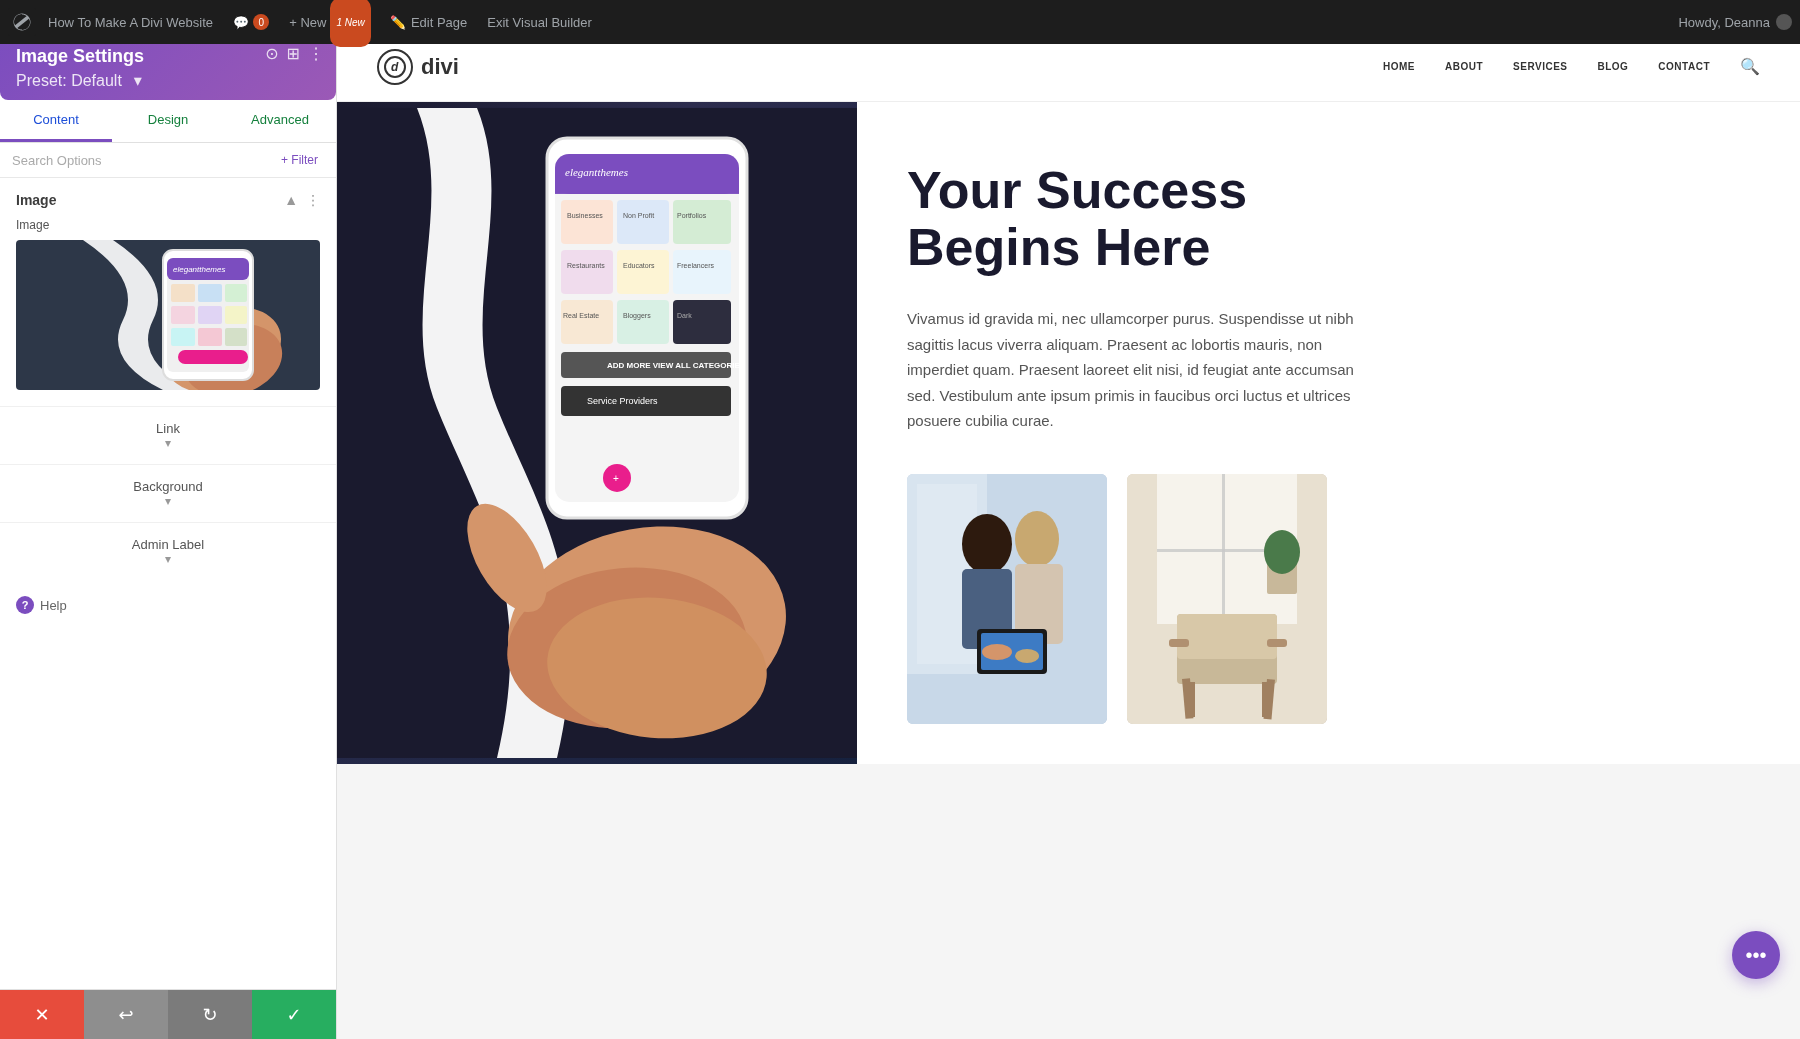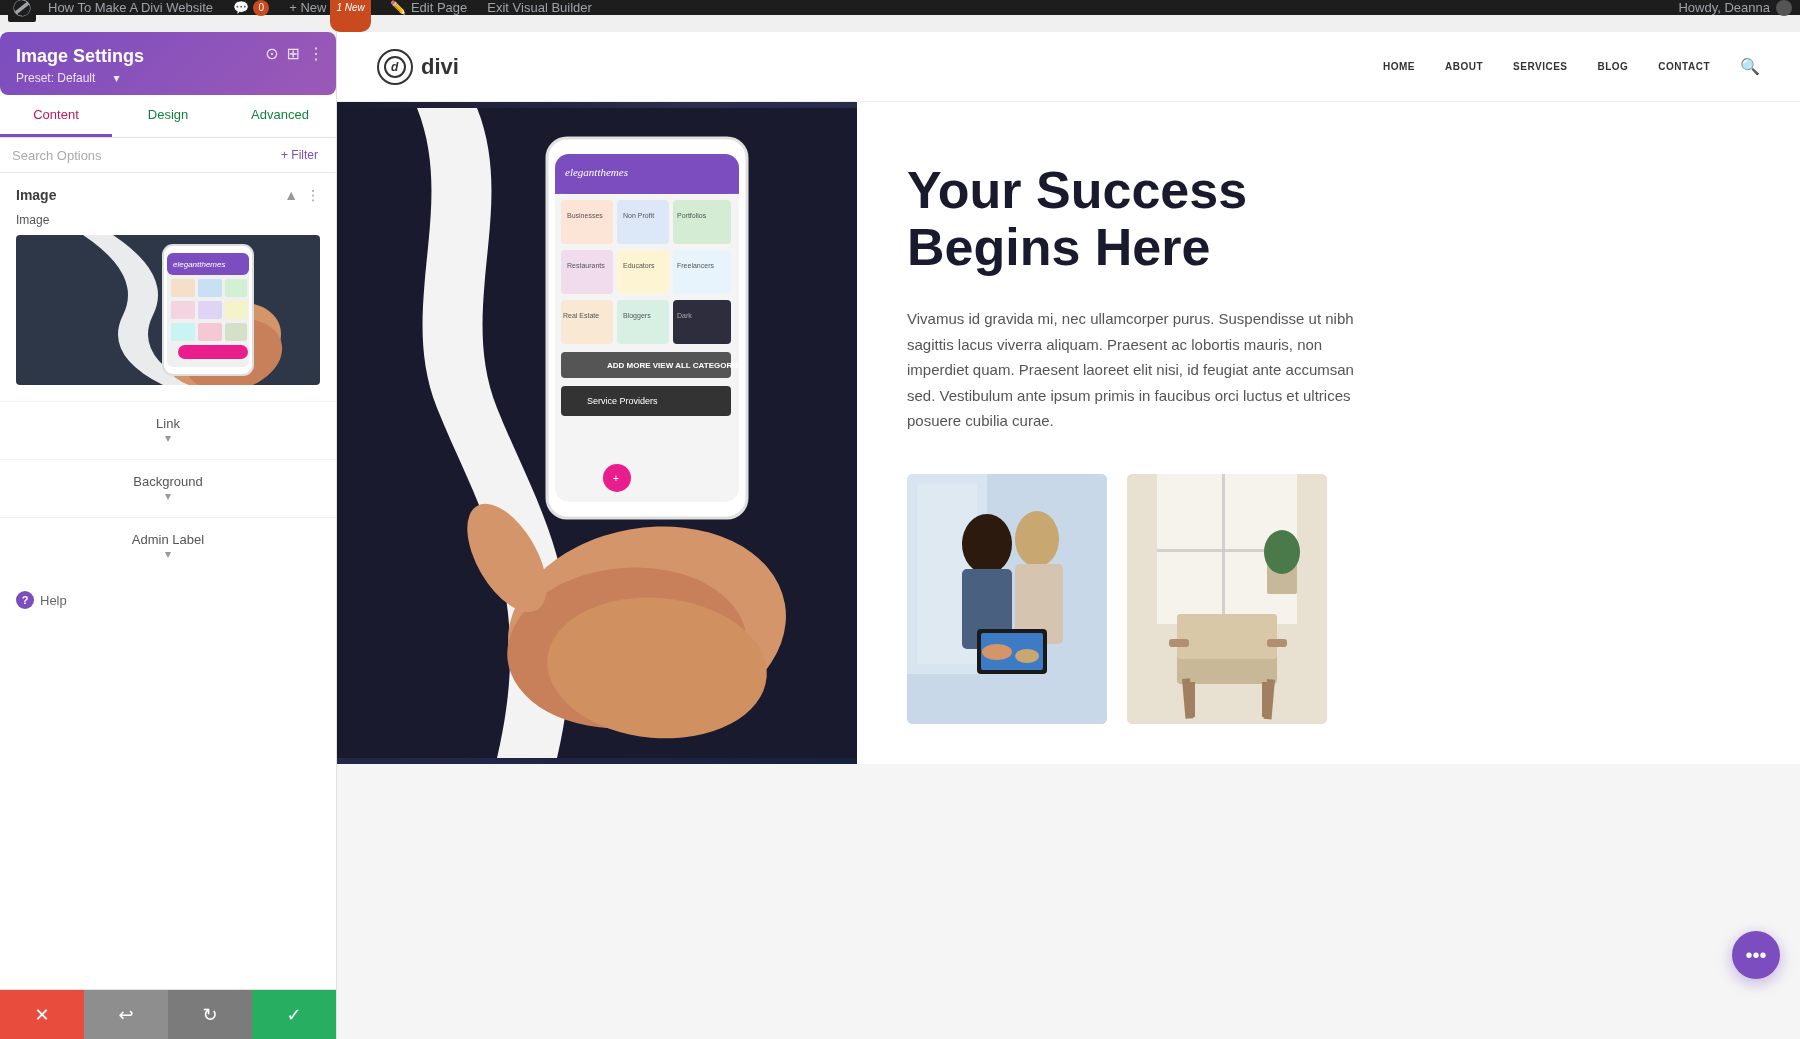--- a/index.html
+++ b/index.html
@@ -7,7 +7,7 @@
 
     
     .wp-admin-bar {
-      height: 15px;
+      height: 44px;
       background: #1d1d1d;
       display: flex;
       align-items: center;

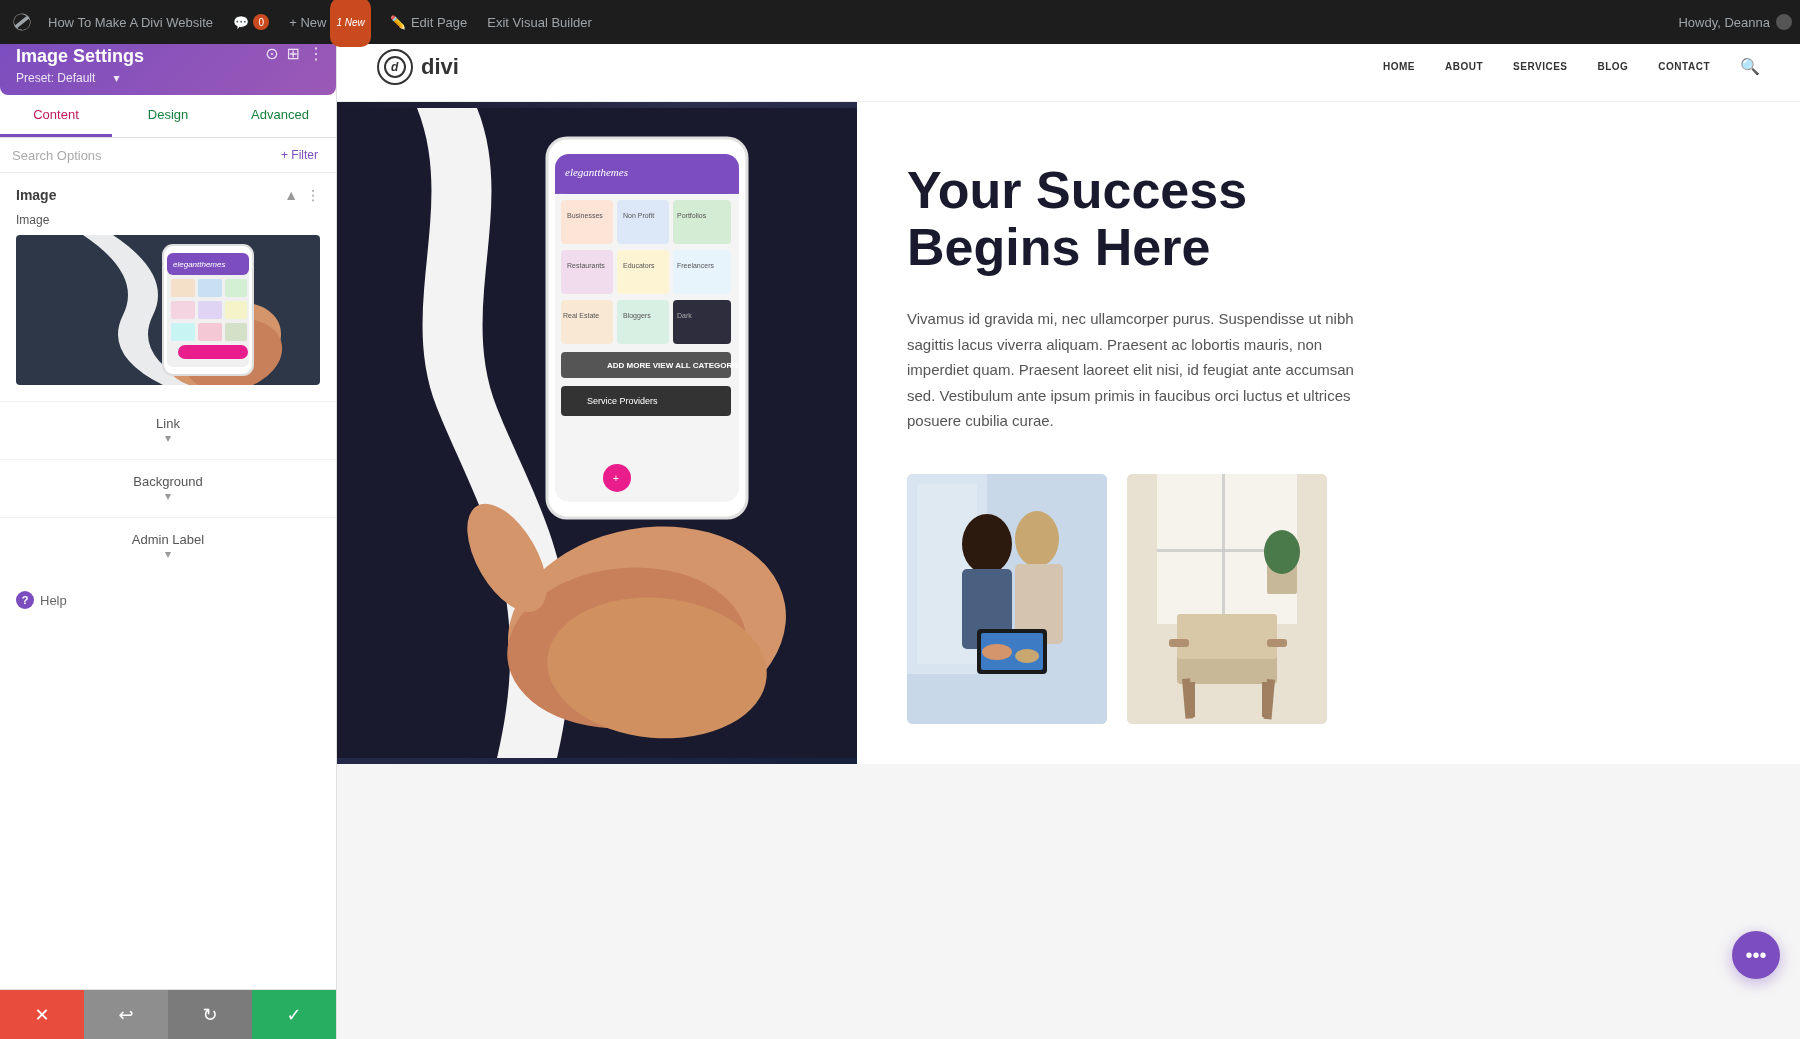--- a/index.html
+++ b/index.html
@@ -90,9 +90,9 @@
       margin-bottom: 4px;
     }
     .panel-preset {
-      font-size: 12px;
+      font-size: 16px;
       opacity: 0.85;
-      display: flex; align-items: center; gap: 18px;
+      display: flex; align-items: center; gap: 12px;
       cursor: pointer;
     }
     .panel-header-icons {

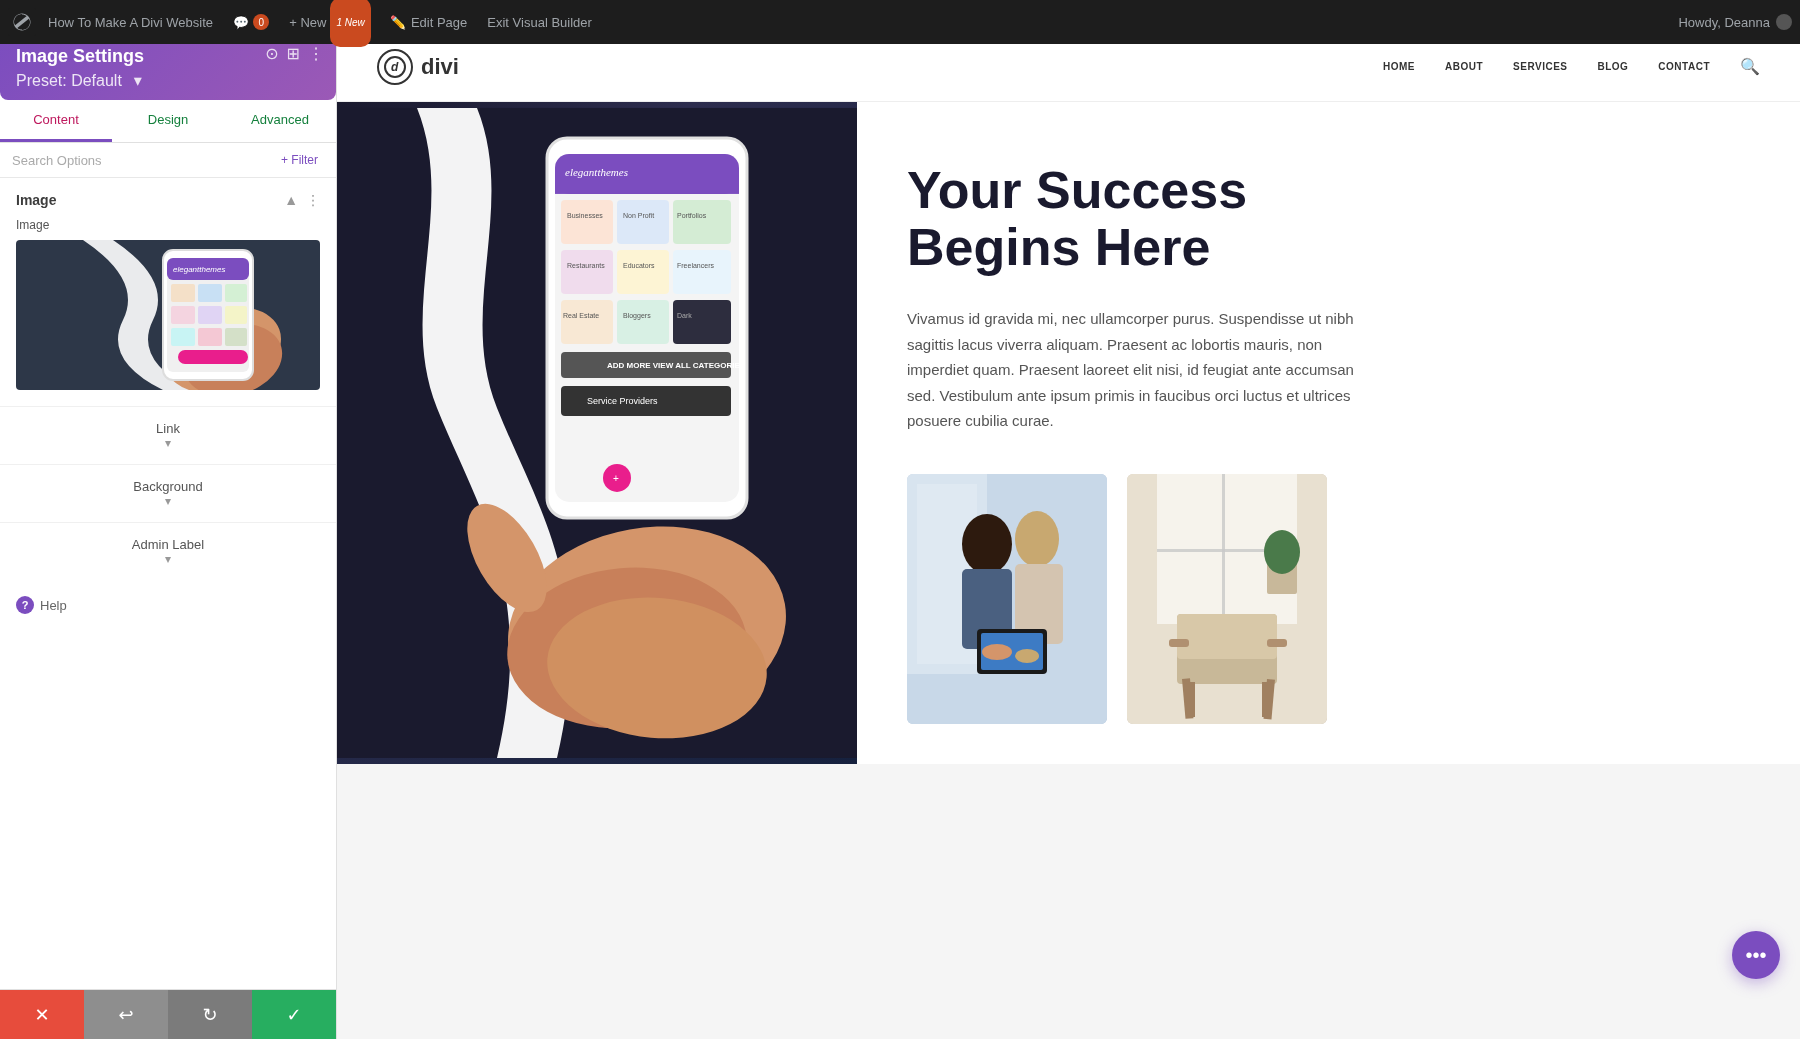--- a/index.html
+++ b/index.html
@@ -122,7 +122,7 @@
       border-bottom: 3px solid transparent;
     }
     .panel-tab.active {
-      color: #be185d;
+      color: #1d4ed8;
       border-bottom: 3px solid #7b4dbf;
     }
 

